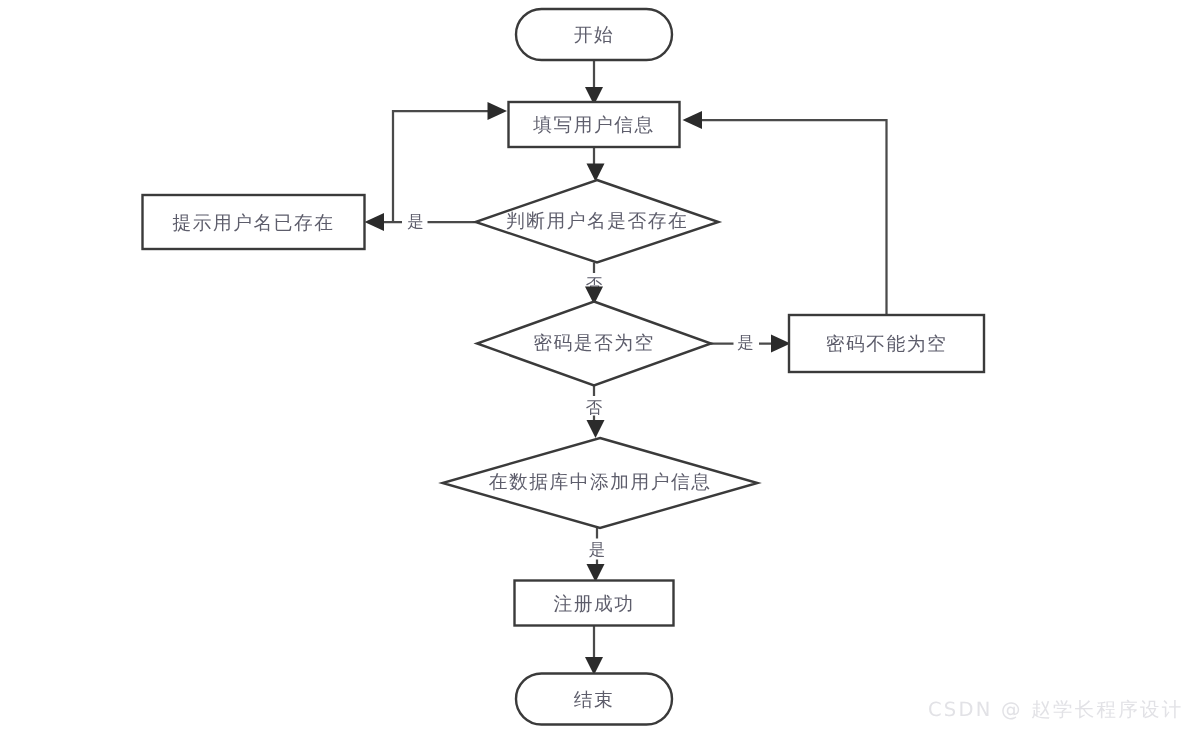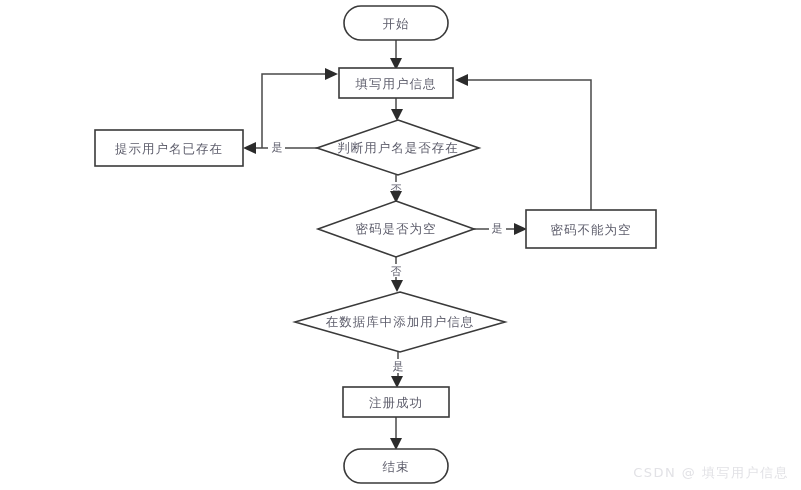--- a/index.html
+++ b/index.html
@@ -198,7 +198,7 @@
     </g>
   </svg>
 
-  <div class="watermark">CSDN @ 填写用户信息</div>
+  <div class="watermark">CSDN @ 赵学长程序设计</div>
 
 </div>
 

